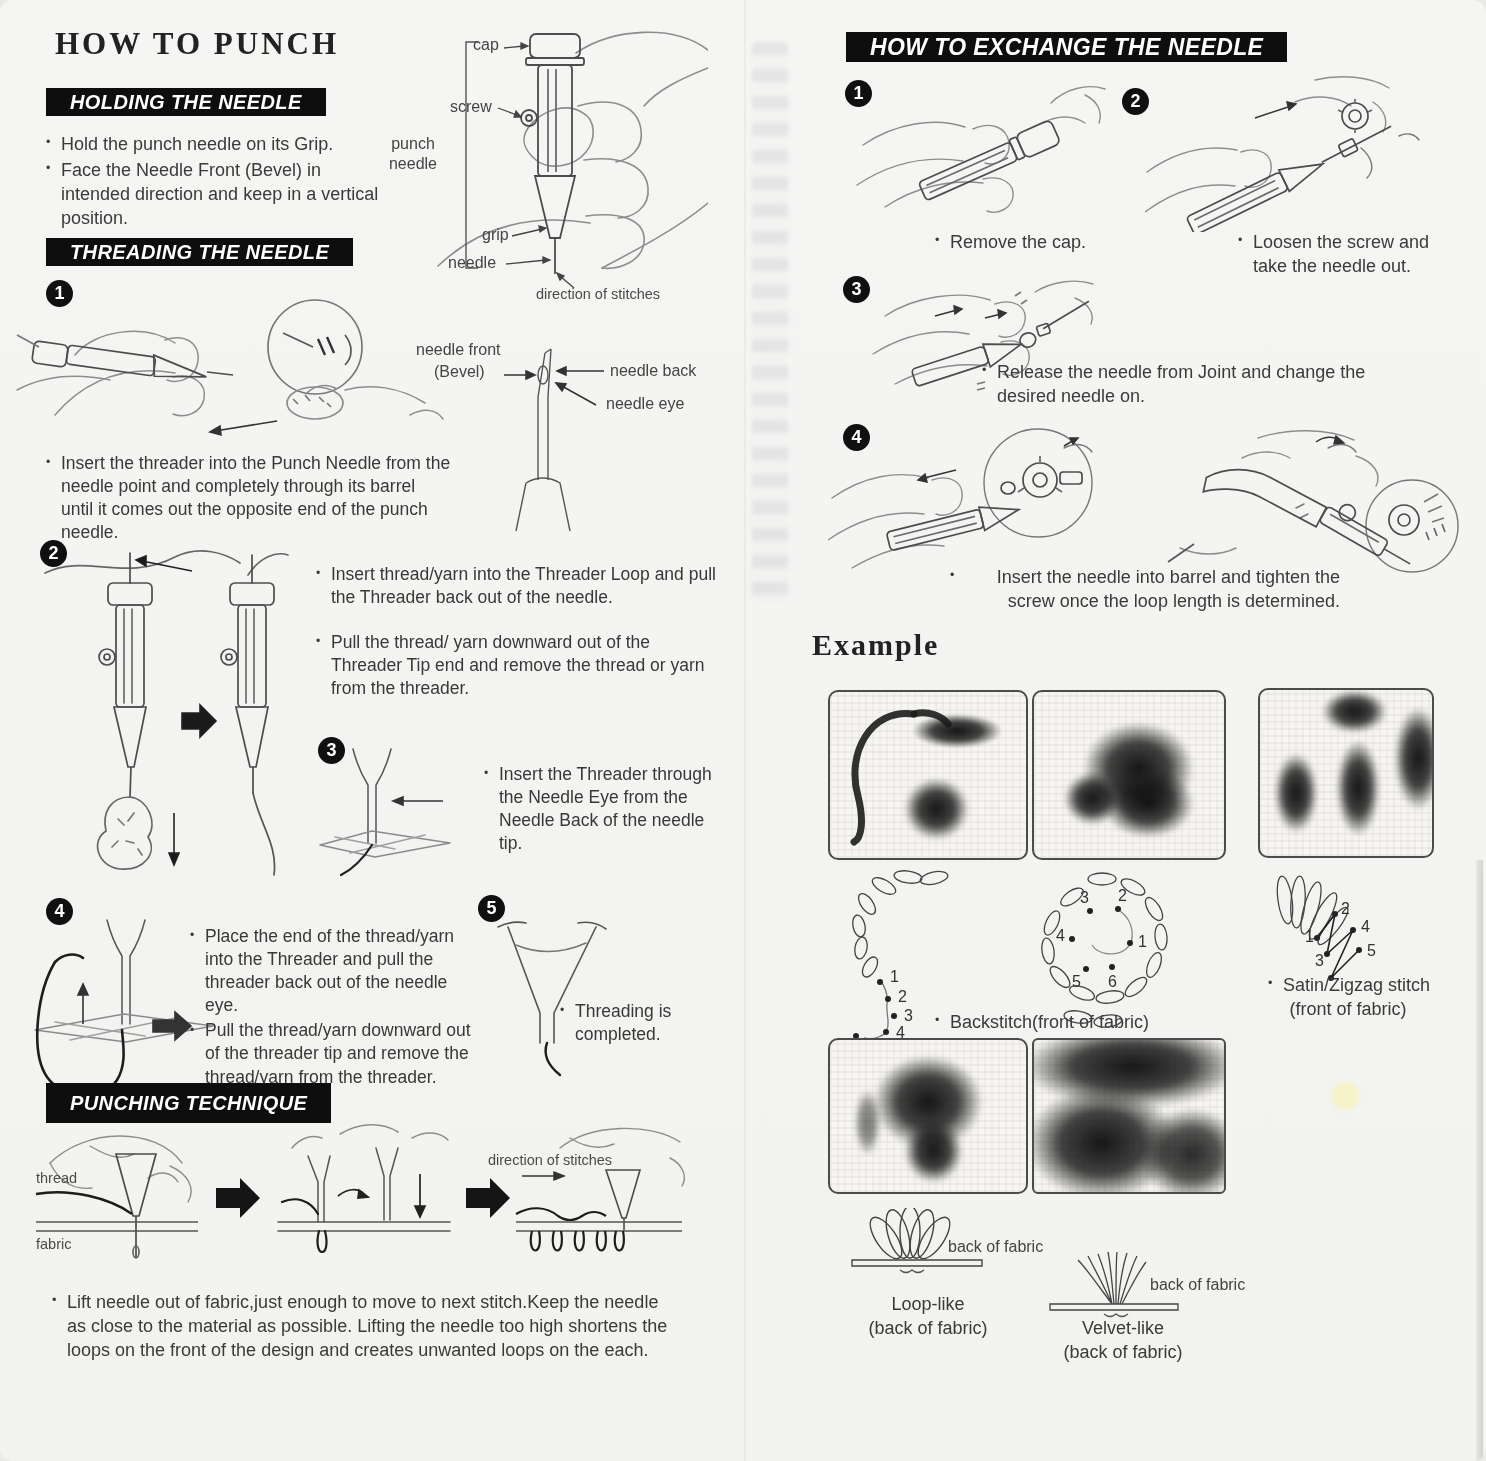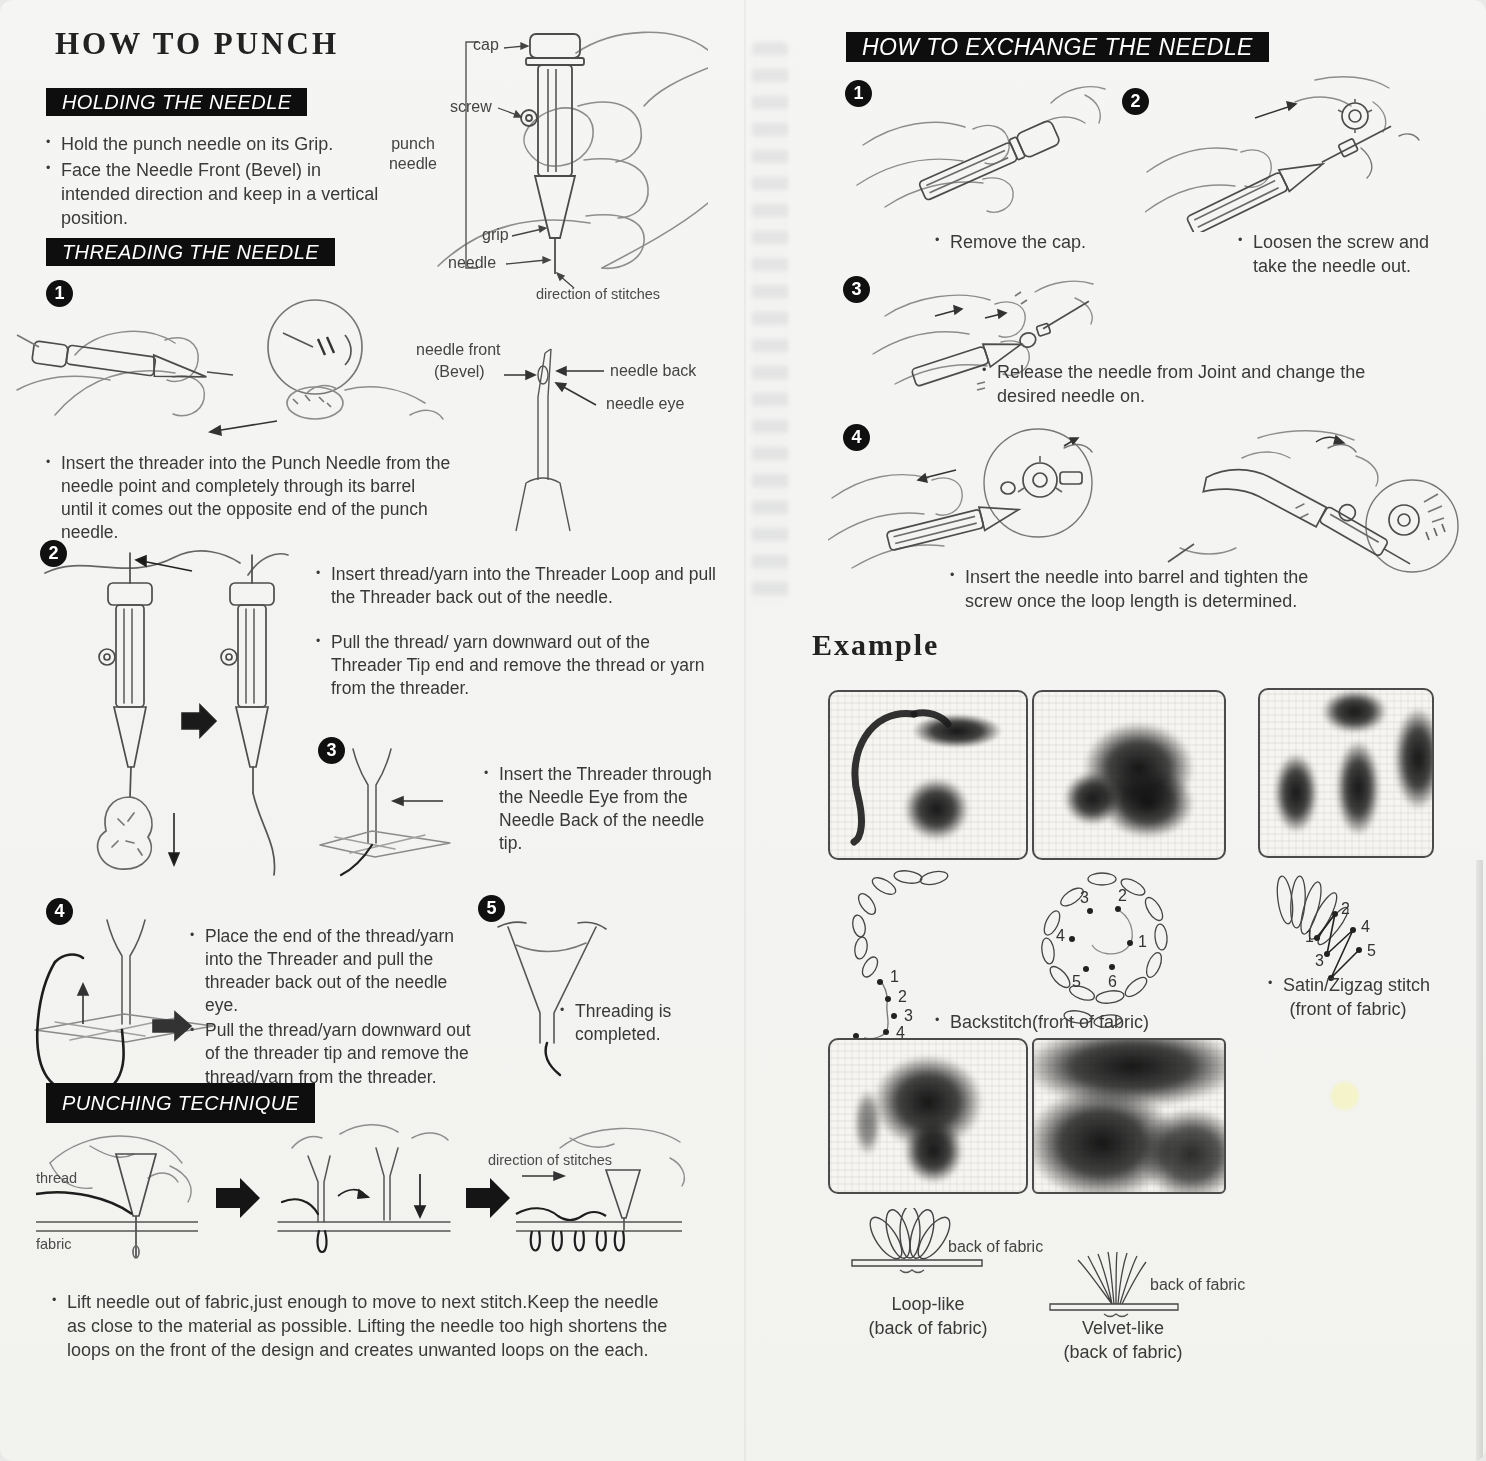--- a/index.html
+++ b/index.html
@@ -7,8 +7,8 @@
         font-family:"Liberation Sans", sans-serif;color:#3a3a3a;overflow:hidden;border-radius:13px;}
   .abs{position:absolute;}
   .title-serif{font-family:"Liberation Serif", serif;font-weight:700;color:#222;}
-  .banner{background:#0e0e0e;color:#fff;font-weight:400;font-style:italic;
-          display:flex;align-items:center;padding:0 16px;letter-spacing:.4px;white-space:nowrap;}
+  .banner{background:#0e0e0e;color:#fff;font-weight:700;font-style:italic;
+          display:flex;align-items:center;padding:0 24px;letter-spacing:.4px;white-space:nowrap;}
   .badge{width:27px;height:27px;border-radius:50%;background:#101010;color:#fff;font-weight:700;
          display:flex;align-items:center;justify-content:center;font-size:18px;}
   .txt{font-size:17.5px;line-height:1.32;color:#383838;}

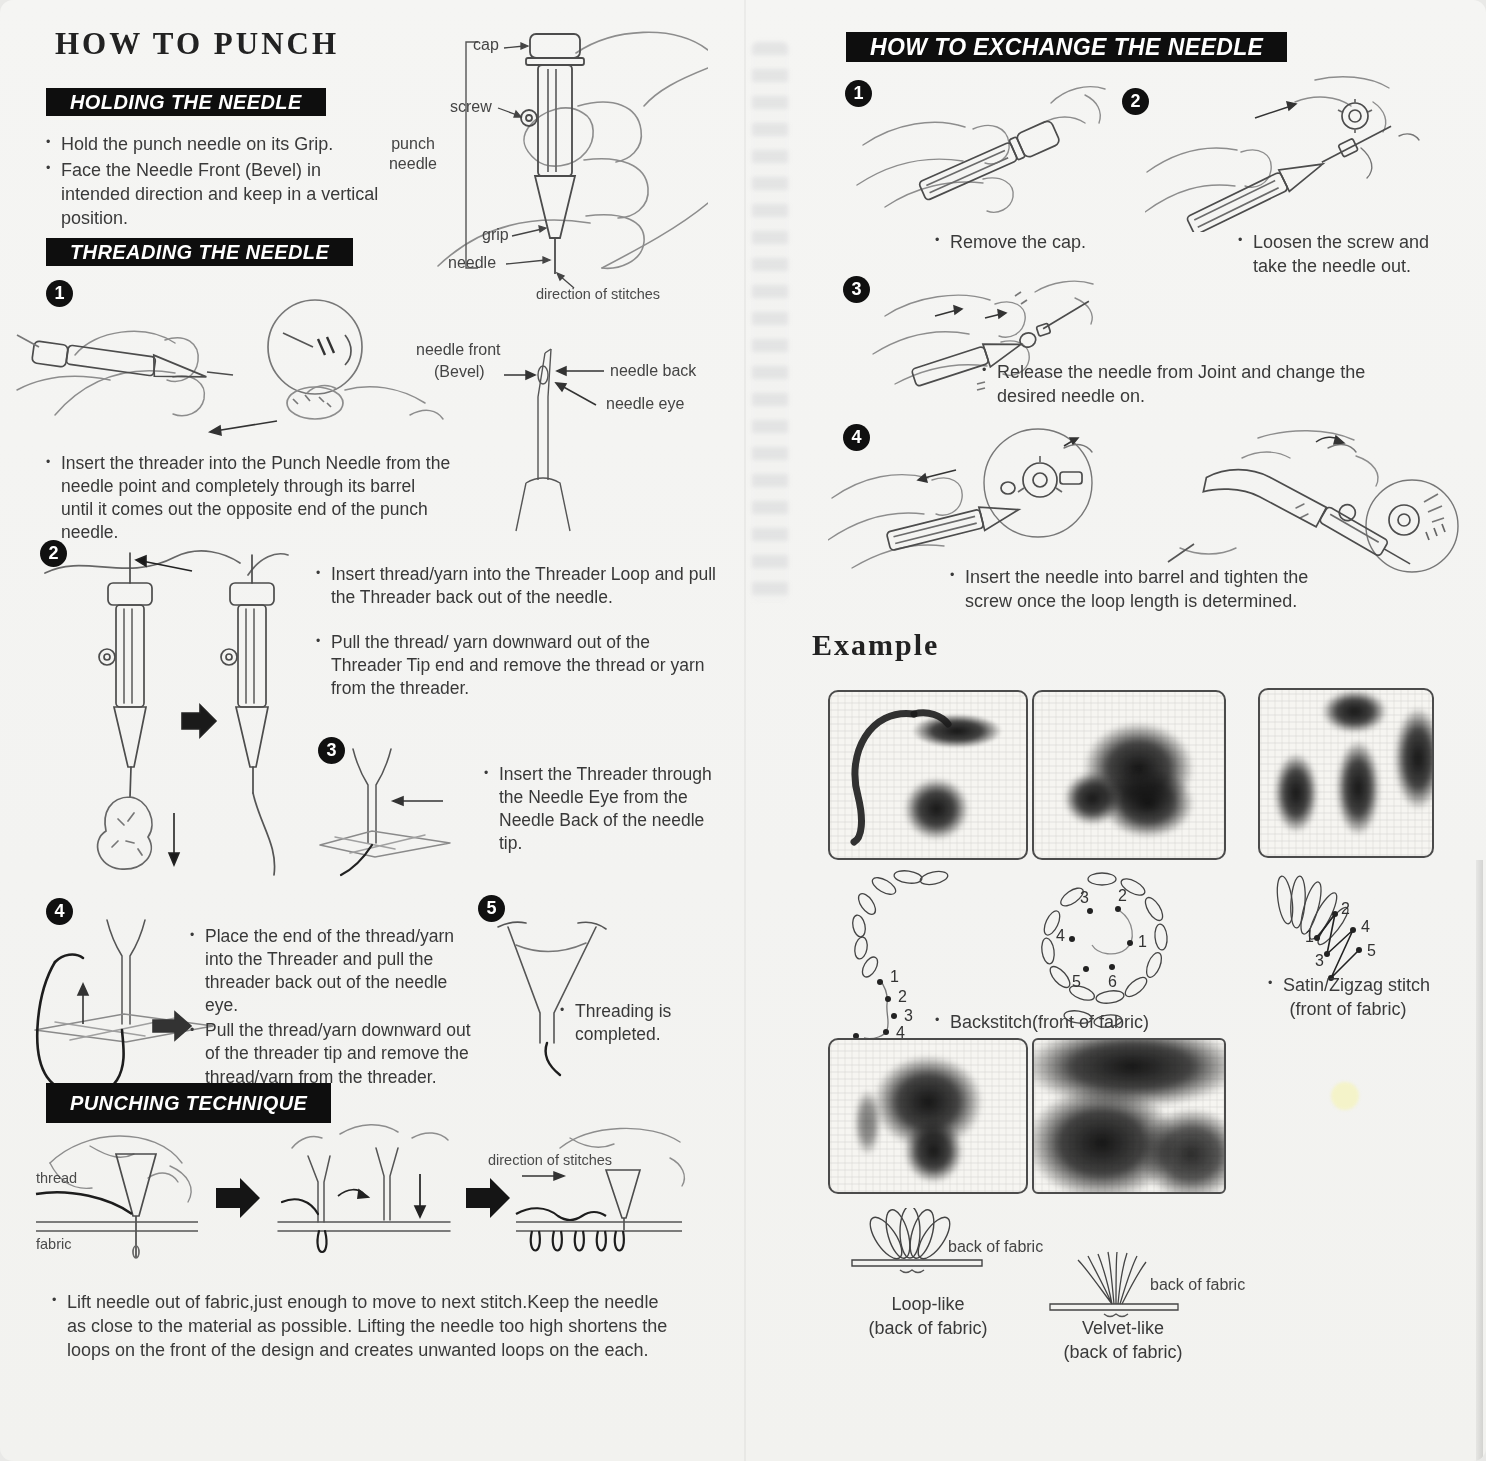--- a/index.html
+++ b/index.html
@@ -493,7 +493,7 @@
       </g>
     </svg>
   </div>
-  <div class="abs txt-lg" style="left:950px;top:565px;width:390px;">
+  <div class="abs txt-lg" style="left:950px;top:565px;width:390px;text-align:right;">
     <div class="bullet">Insert the needle into barrel and tighten the screw once the loop length is determined.</div>
   </div>
 

